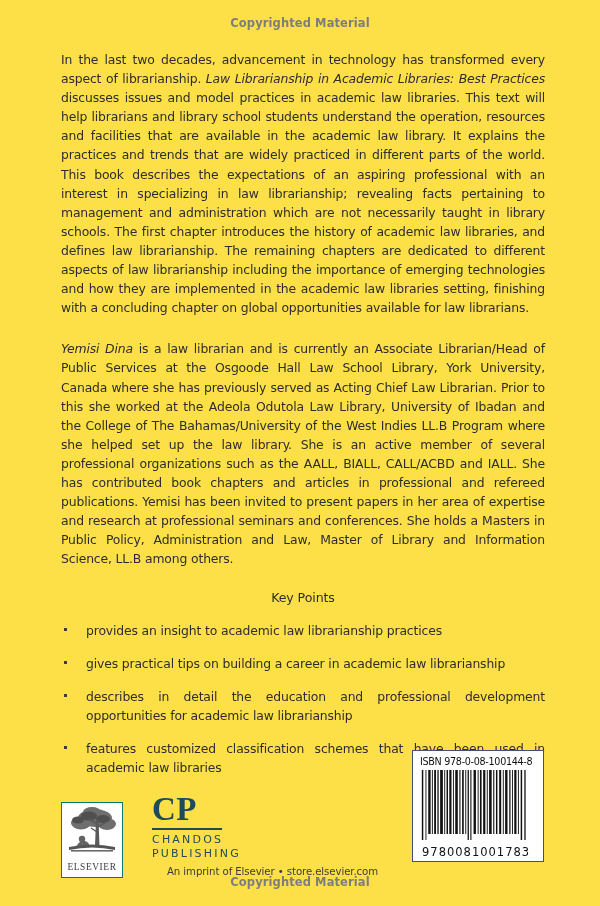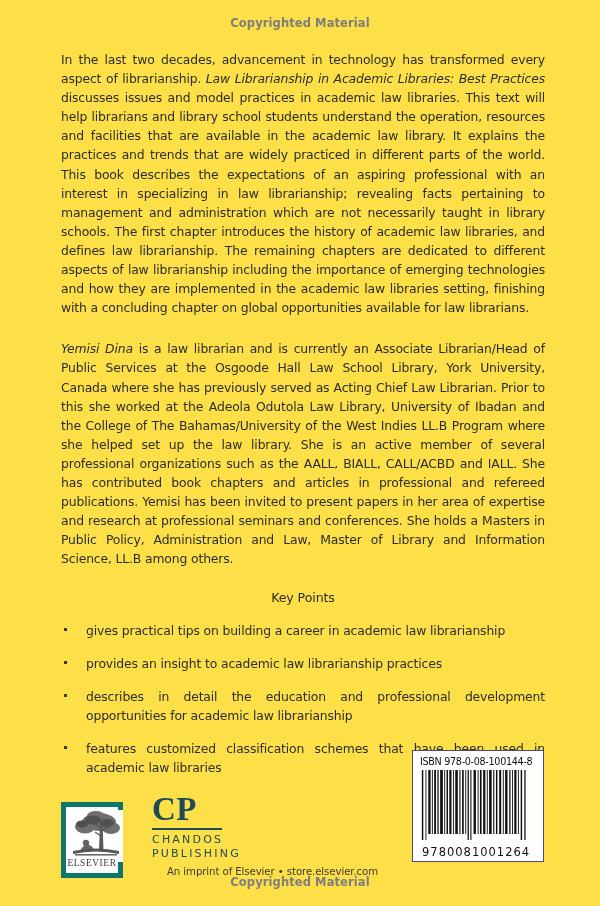--- a/index.html
+++ b/index.html
@@ -226,11 +226,11 @@
     <ul class="key-points">
       <li>
         <span class="bullet-dot"></span>
-        <span>gives practical tips on building a career in academic law librarianship</span>
+        <span>provides an insight to academic law librarianship practices</span>
       </li>
       <li>
         <span class="bullet-dot"></span>
-        <span>provides an insight to academic law librarianship practices</span>
+        <span>gives practical tips on building a career in academic law librarianship</span>
       </li>
       <li>
         <span class="bullet-dot"></span>

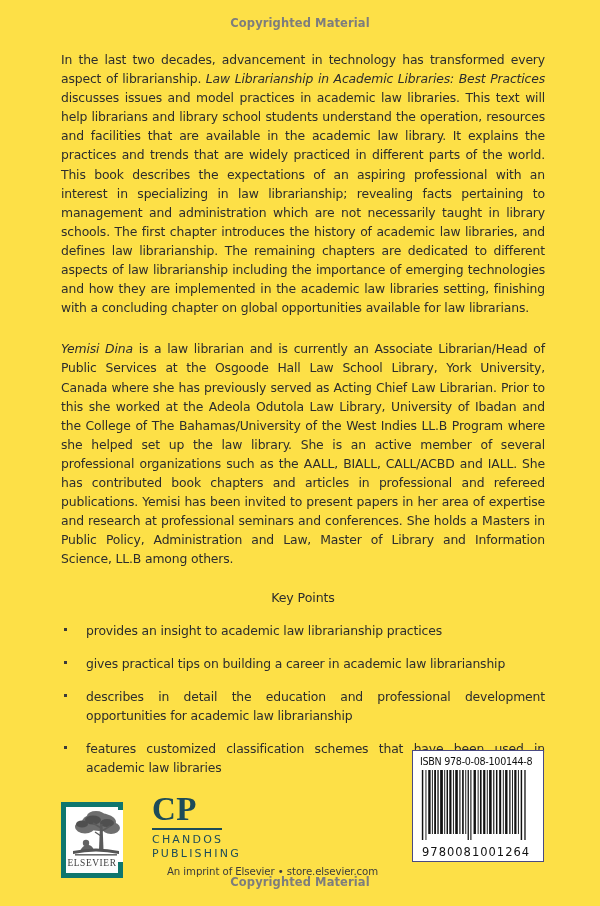--- a/index.html
+++ b/index.html
@@ -331,7 +331,7 @@
       <div class="barcode-digits">
         <span>9</span>
         <span>780081</span>
-        <span>001264</span>
+        <span>001783</span>
       </div>
     </div>
 

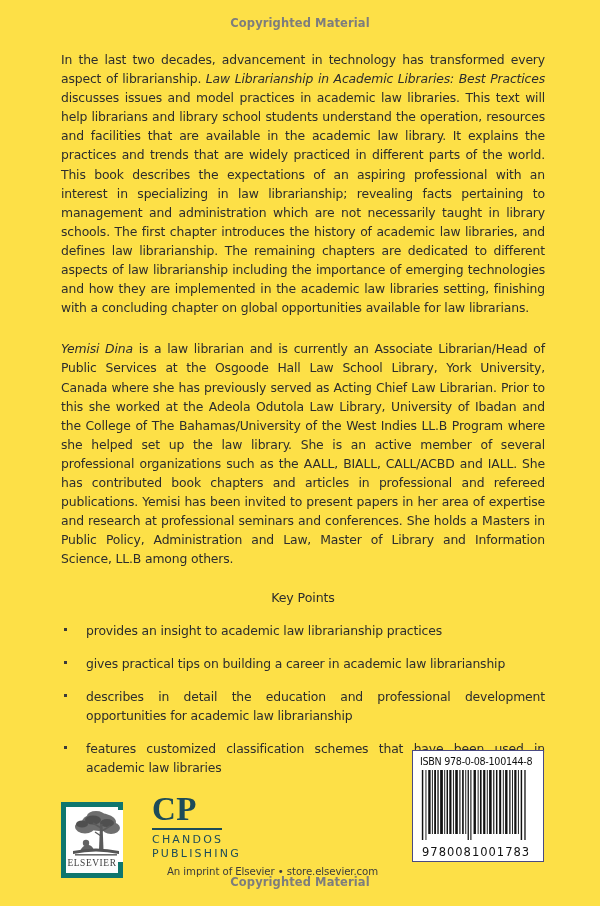--- a/index.html
+++ b/index.html
@@ -112,7 +112,7 @@
     top: 57px;
     width: 62px;
     height: 76px;
-    border: 5px solid #0f766e;
+    border: 1px solid #0f766e;
     background: #fdfdfd;
     box-sizing: border-box;
   }

